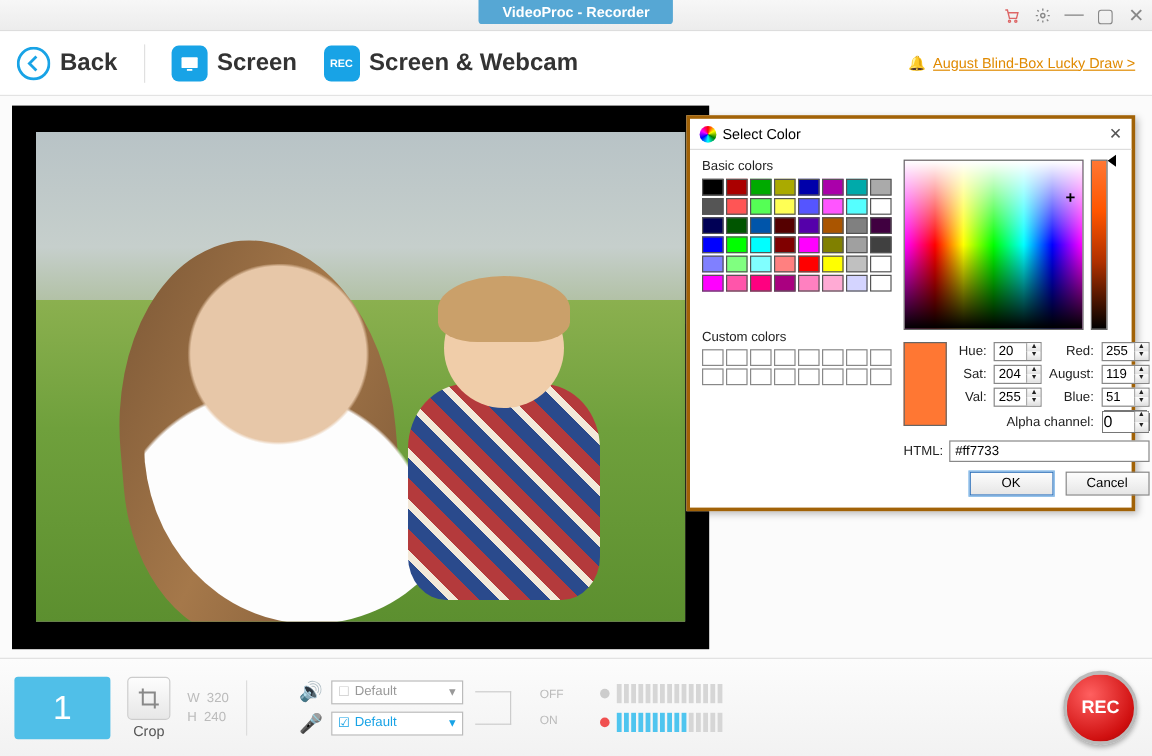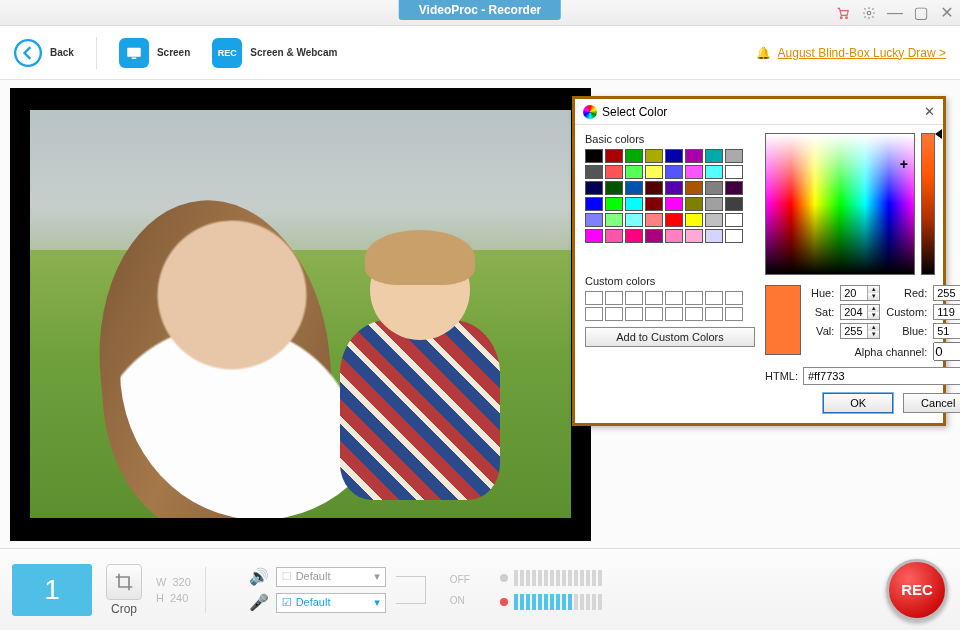--- a/index.html
+++ b/index.html
@@ -11,7 +11,7 @@
 .toolbar{height:54px;background:#fff;display:flex;align-items:center;padding:0 14px;gap:22px;border-bottom:1px solid #e3e3e3;position:relative}
 .tb-item{display:flex;align-items:center;gap:8px;cursor:pointer}
 .tb-icon{width:30px;height:30px;background:#18a3e6;border-radius:6px;display:flex;align-items:center;justify-content:center;color:#fff}
-.tb-item span.lbl{font-size:10px;font-weight:600;color:#333}
+.tb-item span.lbl{font-size:20px;font-weight:600;color:#333}
 .toolbar-right{position:absolute;right:14px;display:flex;align-items:center;gap:6px;font-size:12px}
 .toolbar-right a{color:#e08a00;text-decoration:underline}
 .bell{color:#f5a623}

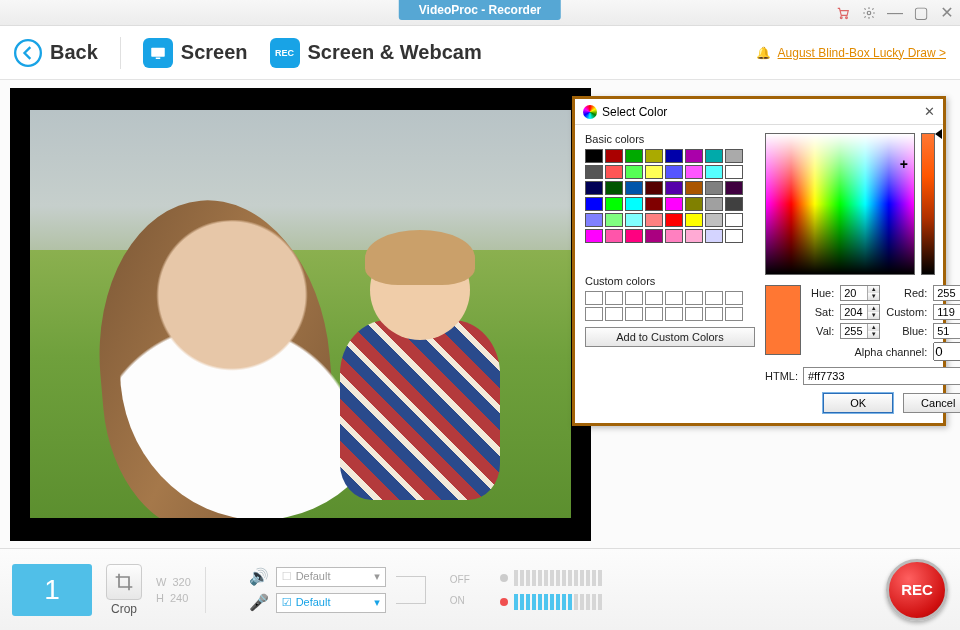--- a/index.html
+++ b/index.html
@@ -261,7 +261,7 @@
                     <div>▲</div>
                     <div>▼</div>
                   </span></span>
-              <label>Custom:</label>
+              <label>August:</label>
                 <span class="spin-wrap"><input value="119" style=""><span class="spin-btns">
                     <div>▲</div>
                     <div>▼</div>

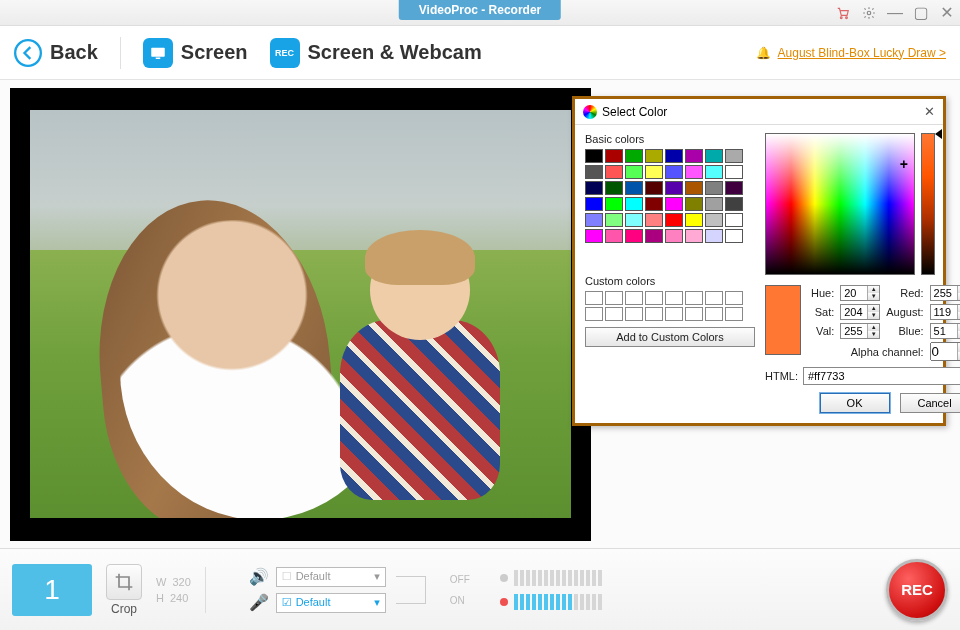--- a/index.html
+++ b/index.html
@@ -231,7 +231,6 @@
             <div></div>
             <div></div>
         </div>
-        <div class="btn">Add to Custom Colors</div>
       </div>
       <div>
         <div style="display:flex">

